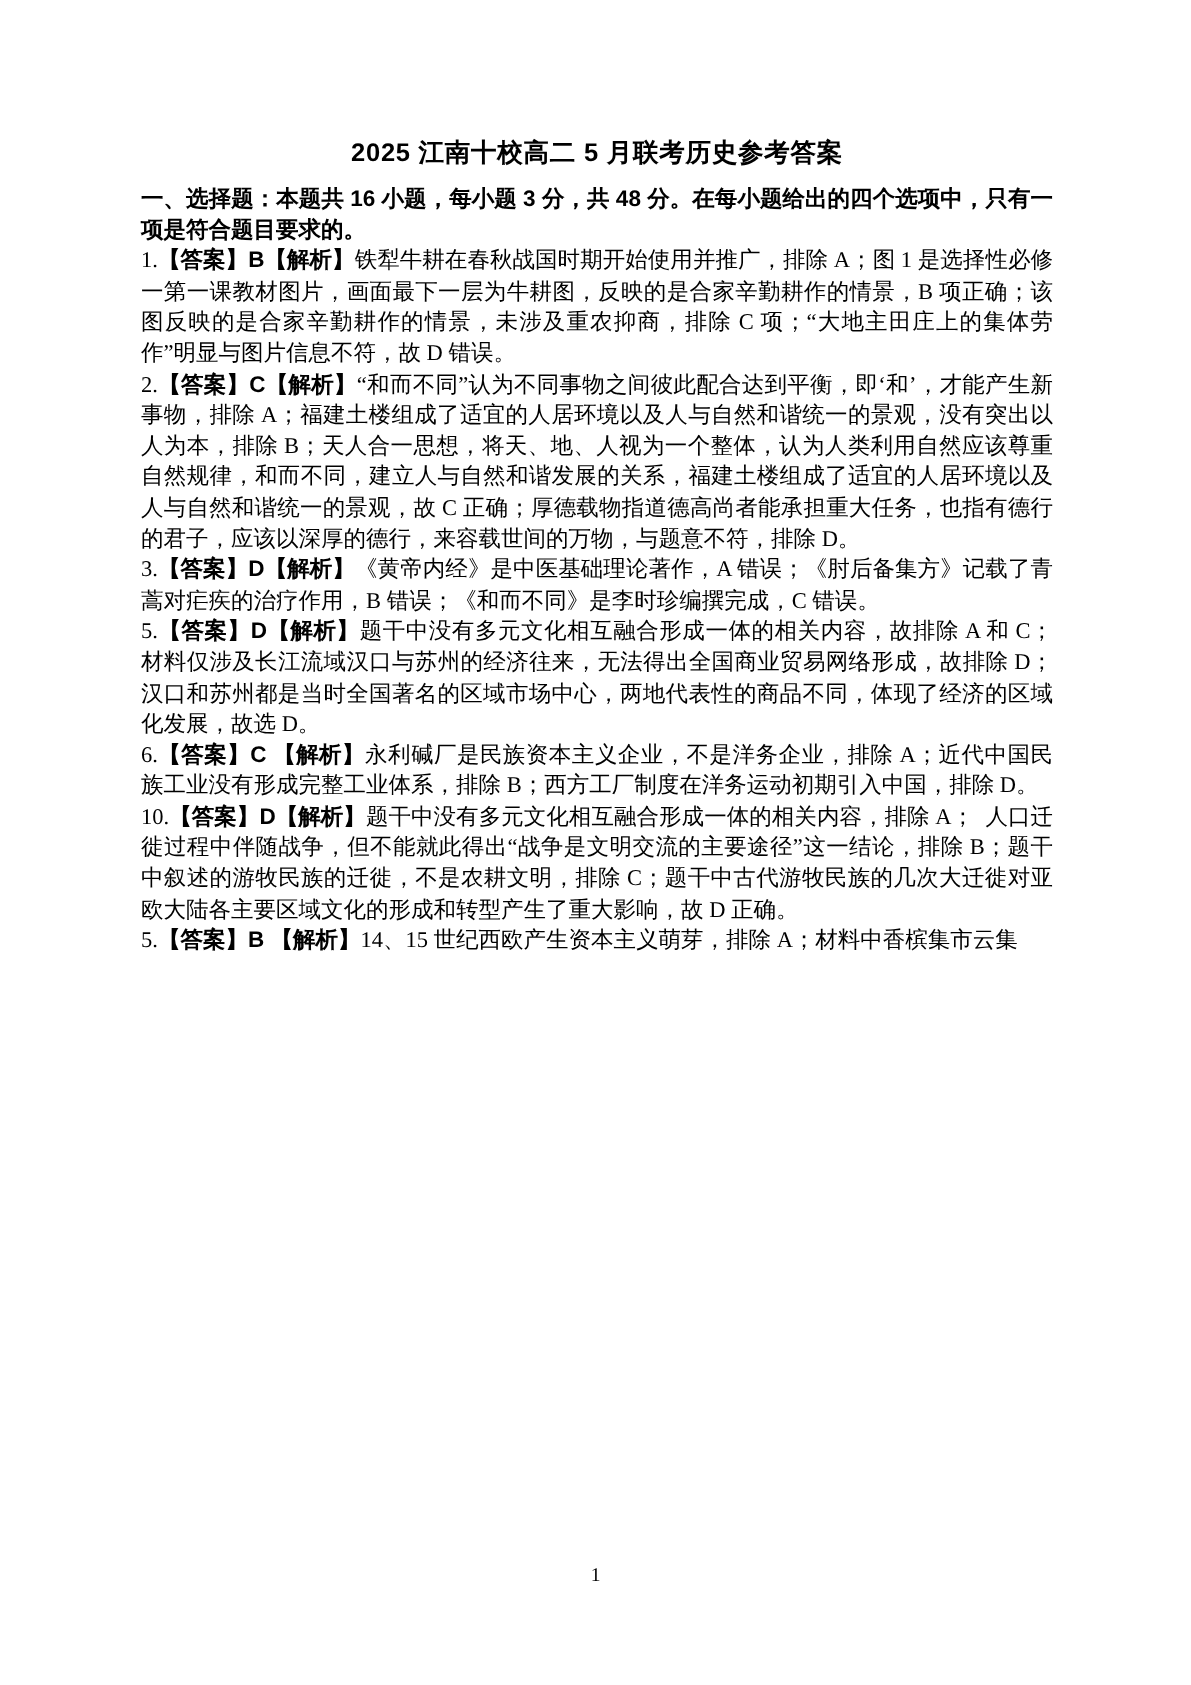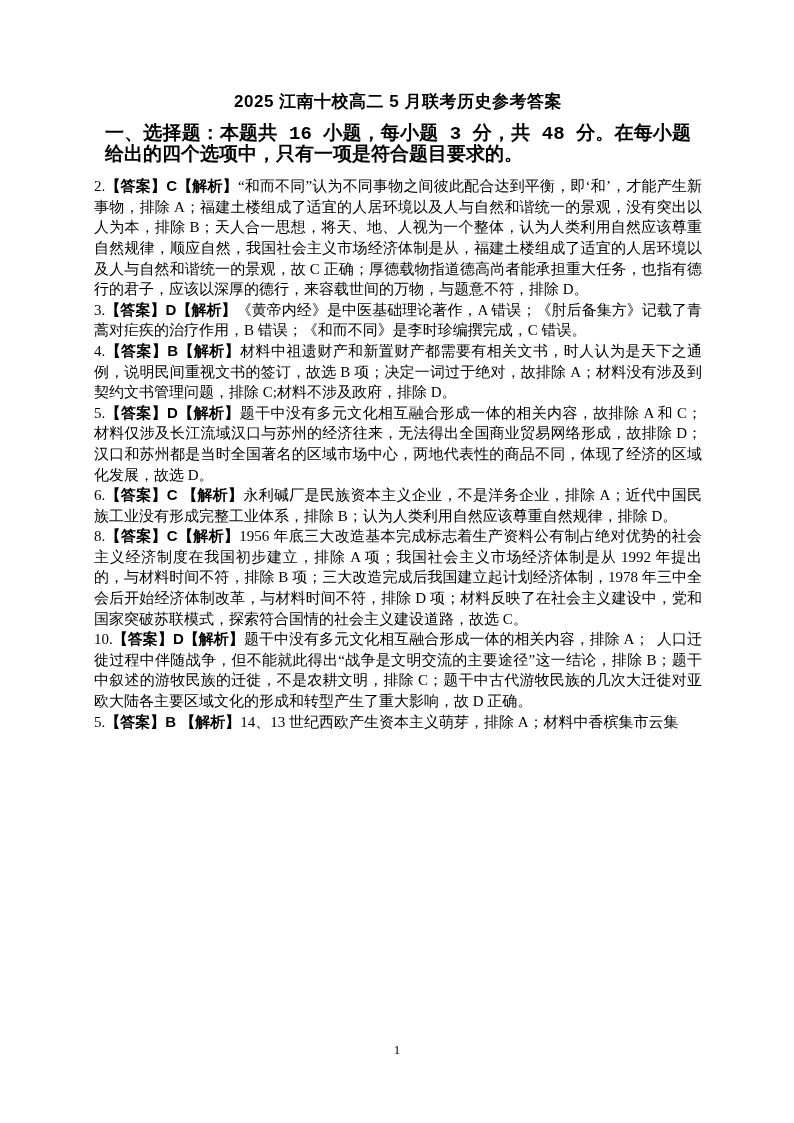--- a/index.html
+++ b/index.html
@@ -30,12 +30,12 @@
     letter-spacing: 0.5px;
   }
   .section-intro {
-    font-family: Liberation Mono, monospace;
+    font-family: Liberation Sans, sans-serif;
     font-weight: bold;
-    font-size: 19px;
+    font-size: 15px;
     line-height: 20.6px;
     text-align: justify;
-    margin: 11px;
+    margin: 0;
   }
   .answer-list { margin: 0; }
   .item {

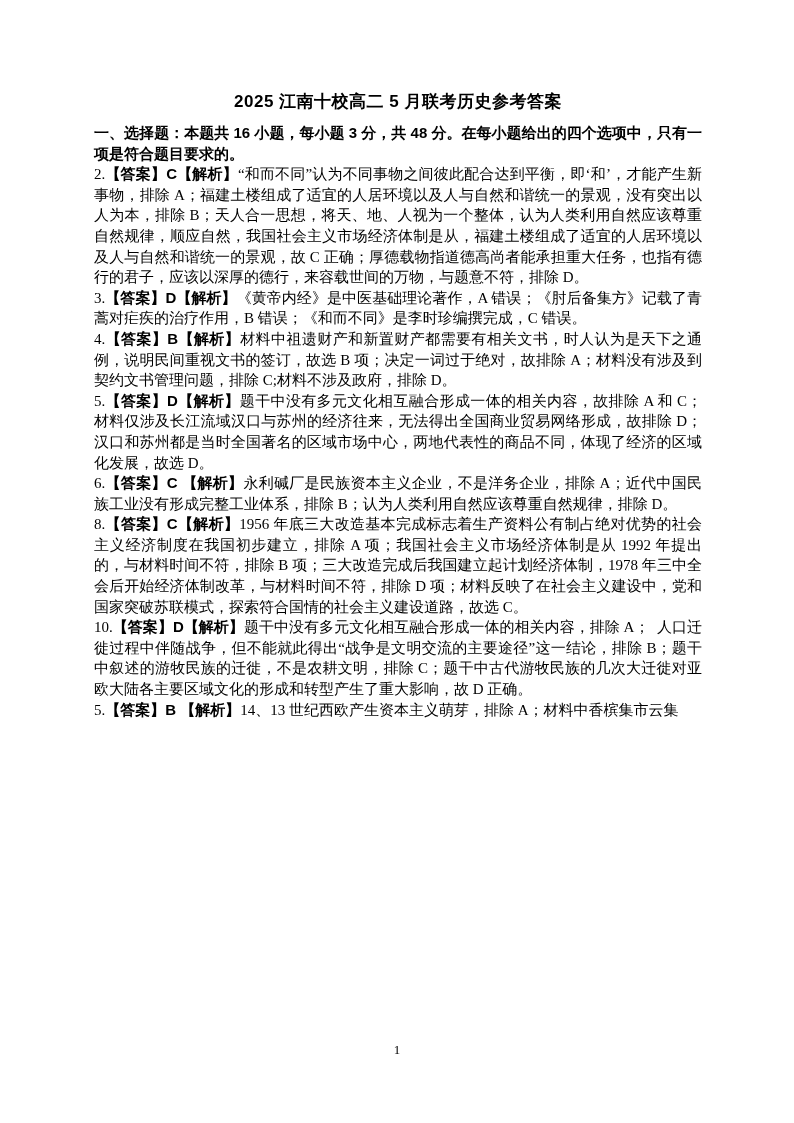--- a/index.html
+++ b/index.html
@@ -67,6 +67,7 @@
     <h1 class="doc-title">2025 江南十校高二 5 月联考历史参考答案</h1>
     <p class="section-intro">一、选择题：本题共 16 小题，每小题 3 分，共 48 分。在每小题给出的四个选项中，只有一项是符合题目要求的。</p>
     <div class="answer-list">
+  <p class="item"><span class="num">1.</span><b class="lbl">【答案】</b><b class="ans">B</b><b class="lbl">【解析】</b><span class="txt">铁犁牛耕在春秋战国时期开始使用并推广，排除 A；图 1 是选择性必修一第一课教材图片，画面最下一层为牛耕图，反映的是合家辛勤耕作的情景，B 项正确；该图反映的是合家辛勤耕作的情景，未涉及重农抑商，排除 C 项；“大地主田庄上的集体劳作”明显与图片信息不符，故 D 错误。</span></p>
 
   <p class="item"><span class="num">2.</span><b class="lbl">【答案】</b><b class="ans">C</b><b class="lbl">【解析】</b><span class="txt">“和而不同”认为不同事物之间彼此配合达到平衡，即‘和’，才能产生新事物，排除 A；福建土楼组成了适宜的人居环境以及人与自然和谐统一的景观，没有突出以人为本，排除 B；天人合一思想，将天、地、人视为一个整体，认为人类利用自然应该尊重自然规律，顺应自然，我国社会主义市场经济体制是从，福建土楼组成了适宜的人居环境以及人与自然和谐统一的景观，故 C 正确；厚德载物指道德高尚者能承担重大任务，也指有德行的君子，应该以深厚的德行，来容载世间的万物，与题意不符，排除 D。</span></p>
 

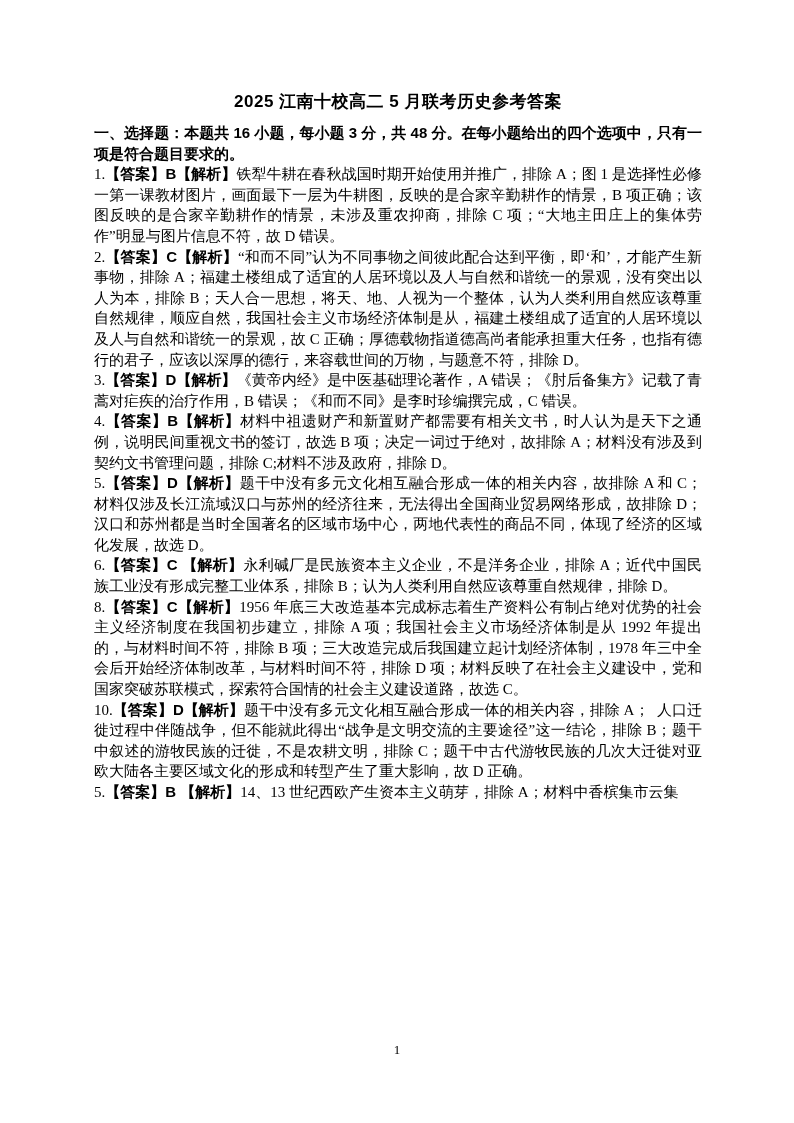--- a/index.html
+++ b/index.html
@@ -69,7 +69,7 @@
     <div class="answer-list">
   <p class="item"><span class="num">1.</span><b class="lbl">【答案】</b><b class="ans">B</b><b class="lbl">【解析】</b><span class="txt">铁犁牛耕在春秋战国时期开始使用并推广，排除 A；图 1 是选择性必修一第一课教材图片，画面最下一层为牛耕图，反映的是合家辛勤耕作的情景，B 项正确；该图反映的是合家辛勤耕作的情景，未涉及重农抑商，排除 C 项；“大地主田庄上的集体劳作”明显与图片信息不符，故 D 错误。</span></p>
 
-  <p class="item"><span class="num">2.</span><b class="lbl">【答案】</b><b class="ans">C</b><b class="lbl">【解析】</b><span class="txt">“和而不同”认为不同事物之间彼此配合达到平衡，即‘和’，才能产生新事物，排除 A；福建土楼组成了适宜的人居环境以及人与自然和谐统一的景观，没有突出以人为本，排除 B；天人合一思想，将天、地、人视为一个整体，认为人类利用自然应该尊重自然规律，顺应自然，我国社会主义市场经济体制是从，福建土楼组成了适宜的人居环境以及人与自然和谐统一的景观，故 C 正确；厚德载物指道德高尚者能承担重大任务，也指有德行的君子，应该以深厚的德行，来容载世间的万物，与题意不符，排除 D。</span></p>
+  <p class="item"><span class="num">2.</span><b class="lbl">【答案】</b><b class="ans">C</b><b class="lbl">【解析】</b><span class="txt">“和而不同”认为不同事物之间彼此配合达到平衡，即‘和’，才能产生新事物，排除 A；福建土楼组成了适宜的人居环境以及人与自然和谐统一的景观，没有突出以人为本，排除 B；天人合一思想，将天、地、人视为一个整体，认为人类利用自然应该尊重自然规律，和而不同，建立人与自然和谐发展的关系，福建土楼组成了适宜的人居环境以及人与自然和谐统一的景观，故 C 正确；厚德载物指道德高尚者能承担重大任务，也指有德行的君子，应该以深厚的德行，来容载世间的万物，与题意不符，排除 D。</span></p>
 
   <p class="item"><span class="num">3.</span><b class="lbl">【答案】</b><b class="ans">D</b><b class="lbl">【解析】</b><span class="txt">《黄帝内经》是中医基础理论著作，A 错误；《肘后备集方》记载了青蒿对疟疾的治疗作用，B 错误；《和而不同》是李时珍编撰完成，C 错误。</span></p>
 

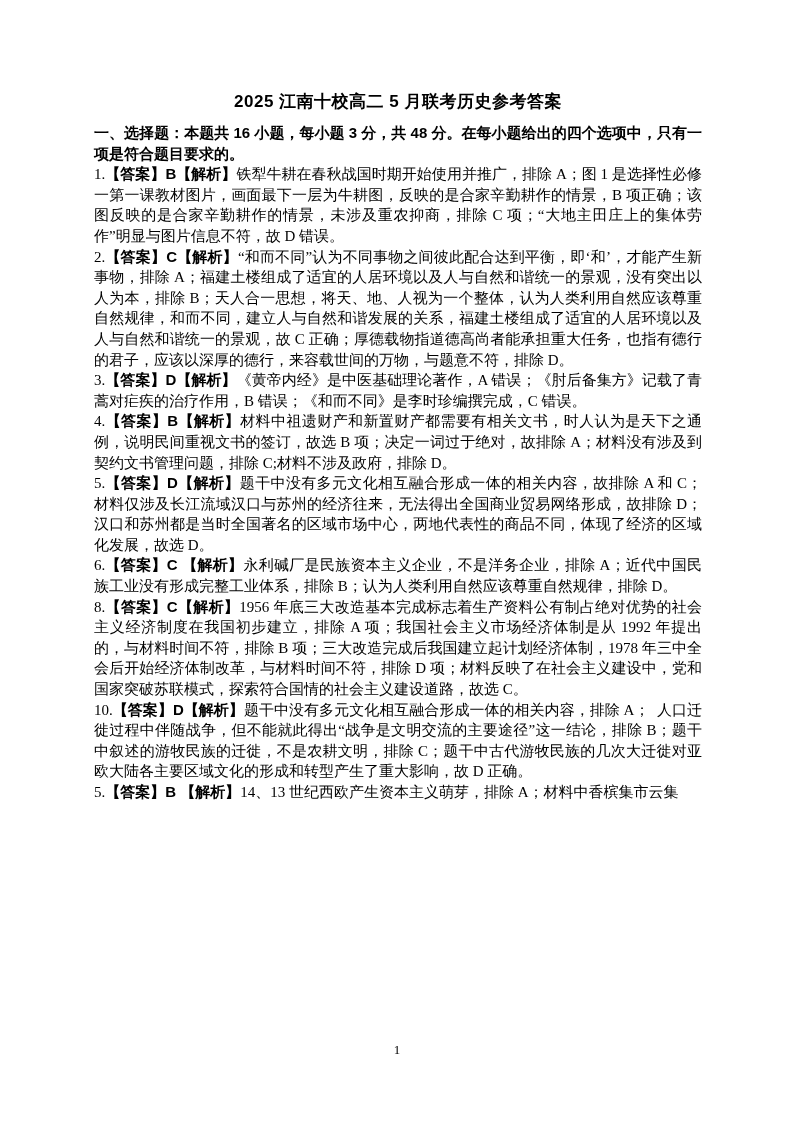--- a/index.html
+++ b/index.html
@@ -73,7 +73,6 @@
 
   <p class="item"><span class="num">3.</span><b class="lbl">【答案】</b><b class="ans">D</b><b class="lbl">【解析】</b><span class="txt">《黄帝内经》是中医基础理论著作，A 错误；《肘后备集方》记载了青蒿对疟疾的治疗作用，B 错误；《和而不同》是李时珍编撰完成，C 错误。</span></p>
 
-  <p class="item"><span class="num">4.</span><b class="lbl">【答案】</b><b class="ans">B</b><b class="lbl">【解析】</b><span class="txt">材料中祖遗财产和新置财产都需要有相关文书，时人认为是天下之通例，说明民间重视文书的签订，故选 B 项；决定一词过于绝对，故排除 A；材料没有涉及到契约文书管理问题，排除 C;材料不涉及政府，排除 D。</span></p>
 
   <p class="item"><span class="num">5.</span><b class="lbl">【答案】</b><b class="ans">D</b><b class="lbl">【解析】</b><span class="txt">题干中没有多元文化相互融合形成一体的相关内容，故排除 A 和 C；材料仅涉及长江流域汉口与苏州的经济往来，无法得出全国商业贸易网络形成，故排除 D；汉口和苏州都是当时全国著名的区域市场中心，两地代表性的商品不同，体现了经济的区域化发展，故选 D。</span></p>
 

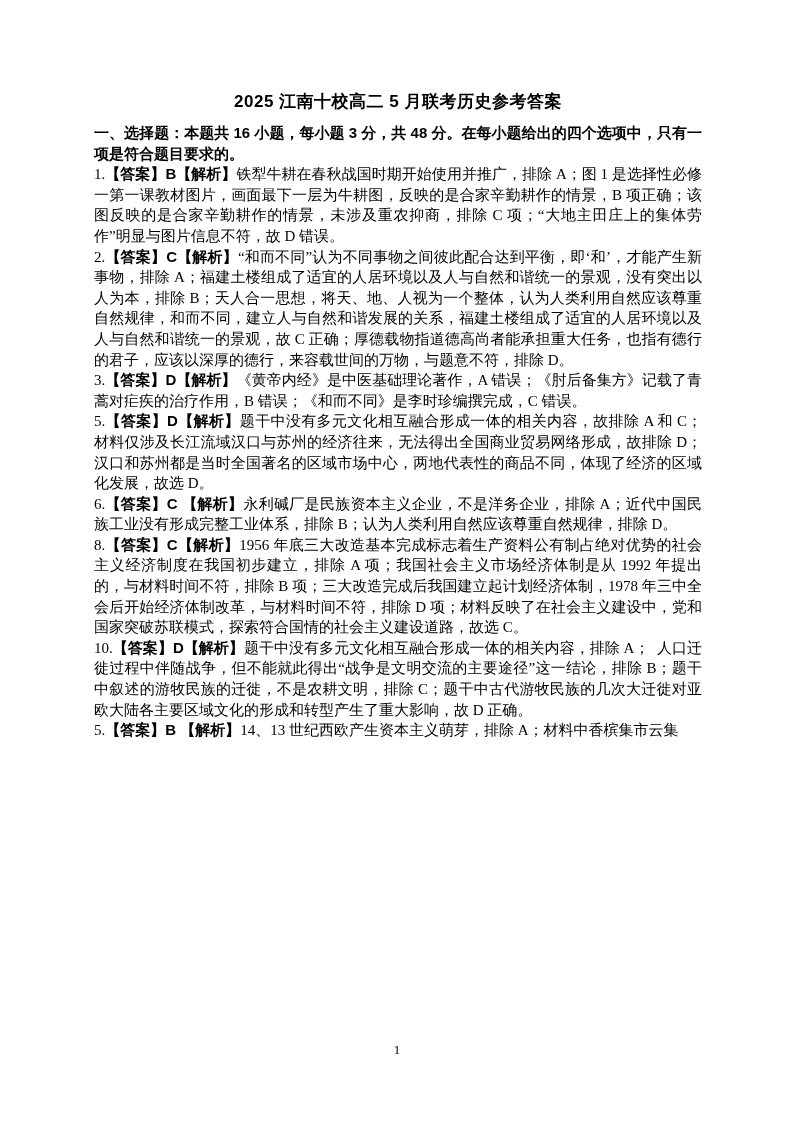--- a/index.html
+++ b/index.html
@@ -76,7 +76,7 @@
 
   <p class="item"><span class="num">5.</span><b class="lbl">【答案】</b><b class="ans">D</b><b class="lbl">【解析】</b><span class="txt">题干中没有多元文化相互融合形成一体的相关内容，故排除 A 和 C；材料仅涉及长江流域汉口与苏州的经济往来，无法得出全国商业贸易网络形成，故排除 D；汉口和苏州都是当时全国著名的区域市场中心，两地代表性的商品不同，体现了经济的区域化发展，故选 D。</span></p>
 
-  <p class="item"><span class="num">6.</span><b class="lbl">【答案】</b><b class="ans">C </b><b class="lbl">【解析】</b><span class="txt">永利碱厂是民族资本主义企业，不是洋务企业，排除 A；近代中国民族工业没有形成完整工业体系，排除 B；认为人类利用自然应该尊重自然规律，排除 D。</span></p>
+  <p class="item"><span class="num">6.</span><b class="lbl">【答案】</b><b class="ans">C </b><b class="lbl">【解析】</b><span class="txt">永利碱厂是民族资本主义企业，不是洋务企业，排除 A；近代中国民族工业没有形成完整工业体系，排除 B；西方工厂制度在洋务运动初期引入中国，排除 D。</span></p>
 
 
   <p class="item"><span class="num">8.</span><b class="lbl">【答案】</b><b class="ans">C</b><b class="lbl">【解析】</b><span class="txt">1956 年底三大改造基本完成标志着生产资料公有制占绝对优势的社会主义经济制度在我国初步建立，排除 A 项；我国社会主义市场经济体制是从 1992 年提出的，与材料时间不符，排除 B 项；三大改造完成后我国建立起计划经济体制，1978 年三中全会后开始经济体制改革，与材料时间不符，排除 D 项；材料反映了在社会主义建设中，党和国家突破苏联模式，探索符合国情的社会主义建设道路，故选 C。</span></p>

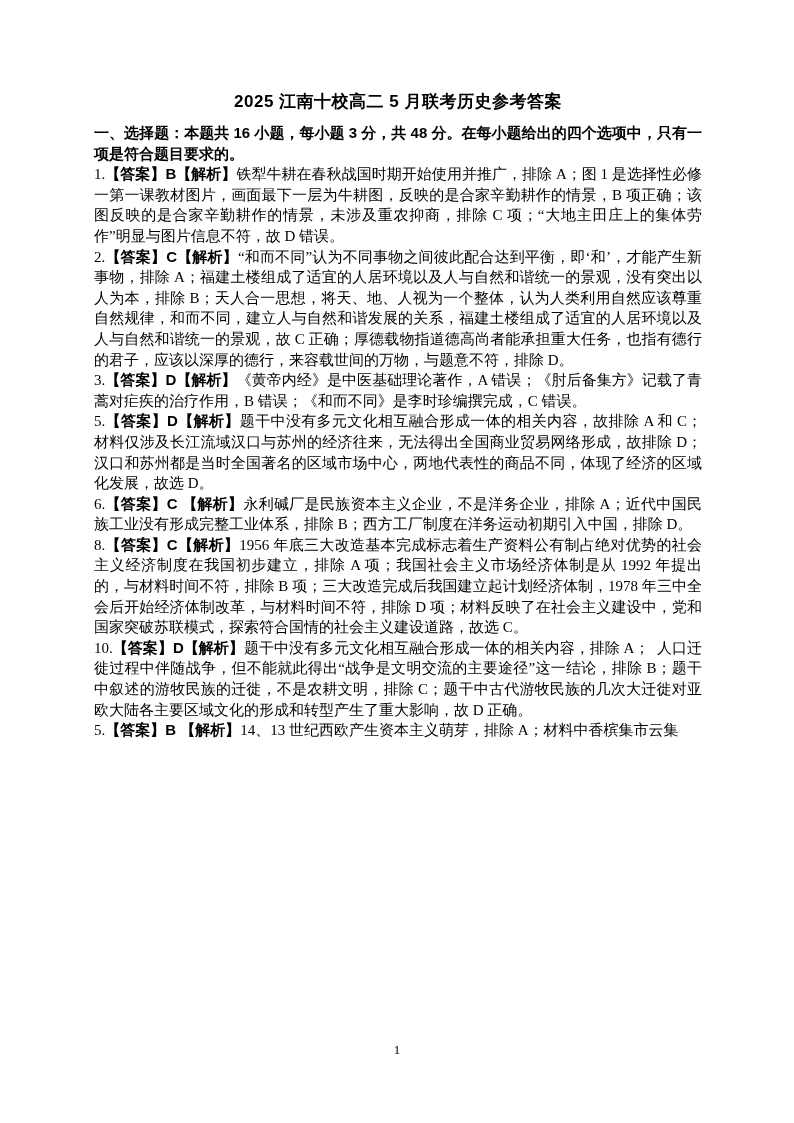--- a/index.html
+++ b/index.html
@@ -79,7 +79,6 @@
   <p class="item"><span class="num">6.</span><b class="lbl">【答案】</b><b class="ans">C </b><b class="lbl">【解析】</b><span class="txt">永利碱厂是民族资本主义企业，不是洋务企业，排除 A；近代中国民族工业没有形成完整工业体系，排除 B；西方工厂制度在洋务运动初期引入中国，排除 D。</span></p>
 
 
-  <p class="item"><span class="num">8.</span><b class="lbl">【答案】</b><b class="ans">C</b><b class="lbl">【解析】</b><span class="txt">1956 年底三大改造基本完成标志着生产资料公有制占绝对优势的社会主义经济制度在我国初步建立，排除 A 项；我国社会主义市场经济体制是从 1992 年提出的，与材料时间不符，排除 B 项；三大改造完成后我国建立起计划经济体制，1978 年三中全会后开始经济体制改革，与材料时间不符，排除 D 项；材料反映了在社会主义建设中，党和国家突破苏联模式，探索符合国情的社会主义建设道路，故选 C。</span></p>
 
 
   <p class="item"><span class="num">10.</span><b class="lbl">【答案】</b><b class="ans">D</b><b class="lbl">【解析】</b><span class="txt">题干中没有多元文化相互融合形成一体的相关内容，排除 A； 人口迁徙过程中伴随战争，但不能就此得出“战争是文明交流的主要途径”这一结论，排除 B；题干中叙述的游牧民族的迁徙，不是农耕文明，排除 C；题干中古代游牧民族的几次大迁徙对亚欧大陆各主要区域文化的形成和转型产生了重大影响，故 D 正确。</span></p>

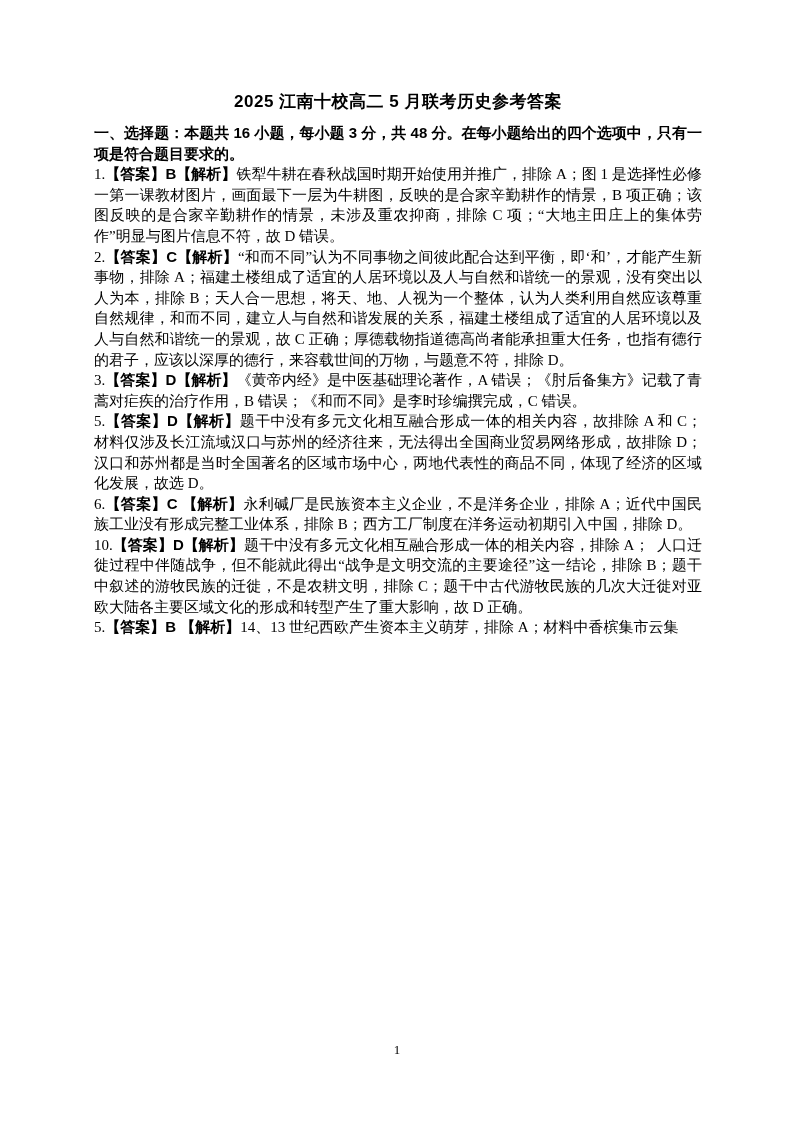--- a/index.html
+++ b/index.html
@@ -84,7 +84,7 @@
   <p class="item"><span class="num">10.</span><b class="lbl">【答案】</b><b class="ans">D</b><b class="lbl">【解析】</b><span class="txt">题干中没有多元文化相互融合形成一体的相关内容，排除 A； 人口迁徙过程中伴随战争，但不能就此得出“战争是文明交流的主要途径”这一结论，排除 B；题干中叙述的游牧民族的迁徙，不是农耕文明，排除 C；题干中古代游牧民族的几次大迁徙对亚欧大陆各主要区域文化的形成和转型产生了重大影响，故 D 正确。</span></p>
 
 
-  <p class="item"><span class="num">5.</span><b class="lbl">【答案】</b><b class="ans">B </b><b class="lbl">【解析】</b><span class="txt">14、13 世纪西欧产生资本主义萌芽，排除 A；材料中香槟集市云集</span></p>
+  <p class="item"><span class="num">5.</span><b class="lbl">【答案】</b><b class="ans">B </b><b class="lbl">【解析】</b><span class="txt">14、15 世纪西欧产生资本主义萌芽，排除 A；材料中香槟集市云集</span></p>
 </div>
   </div>
   <div class="page-number">1</div>

